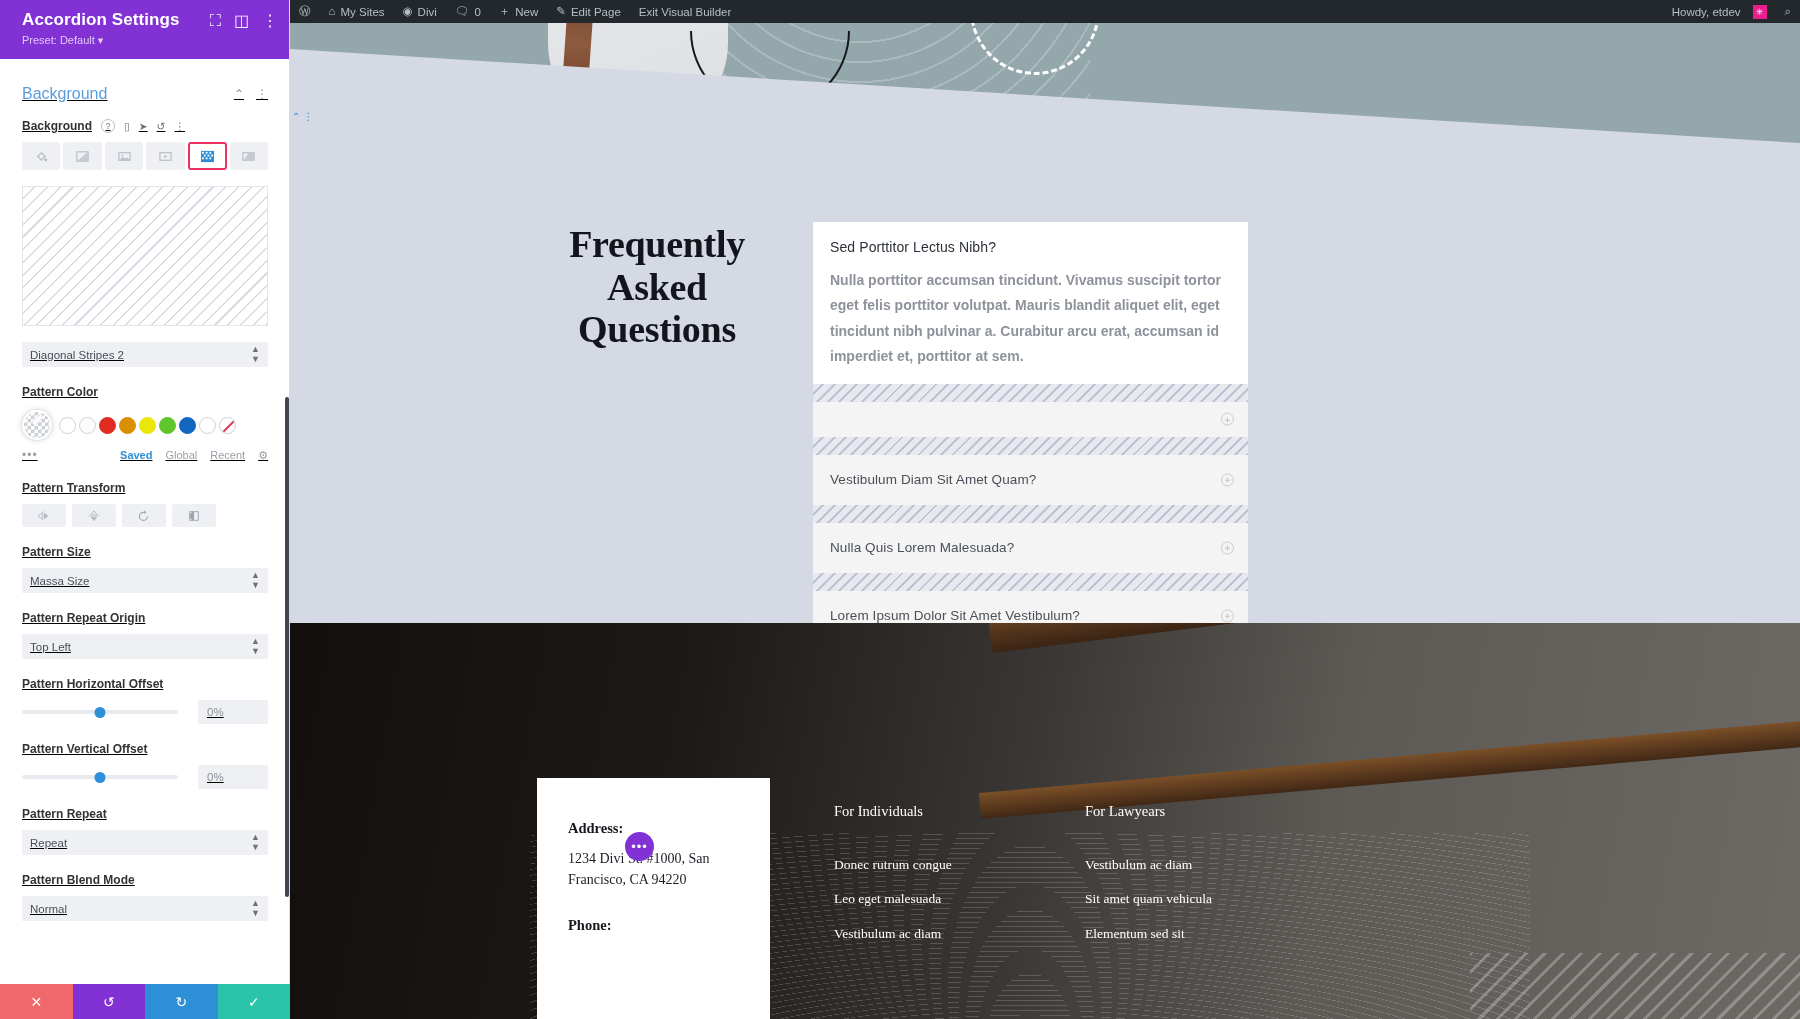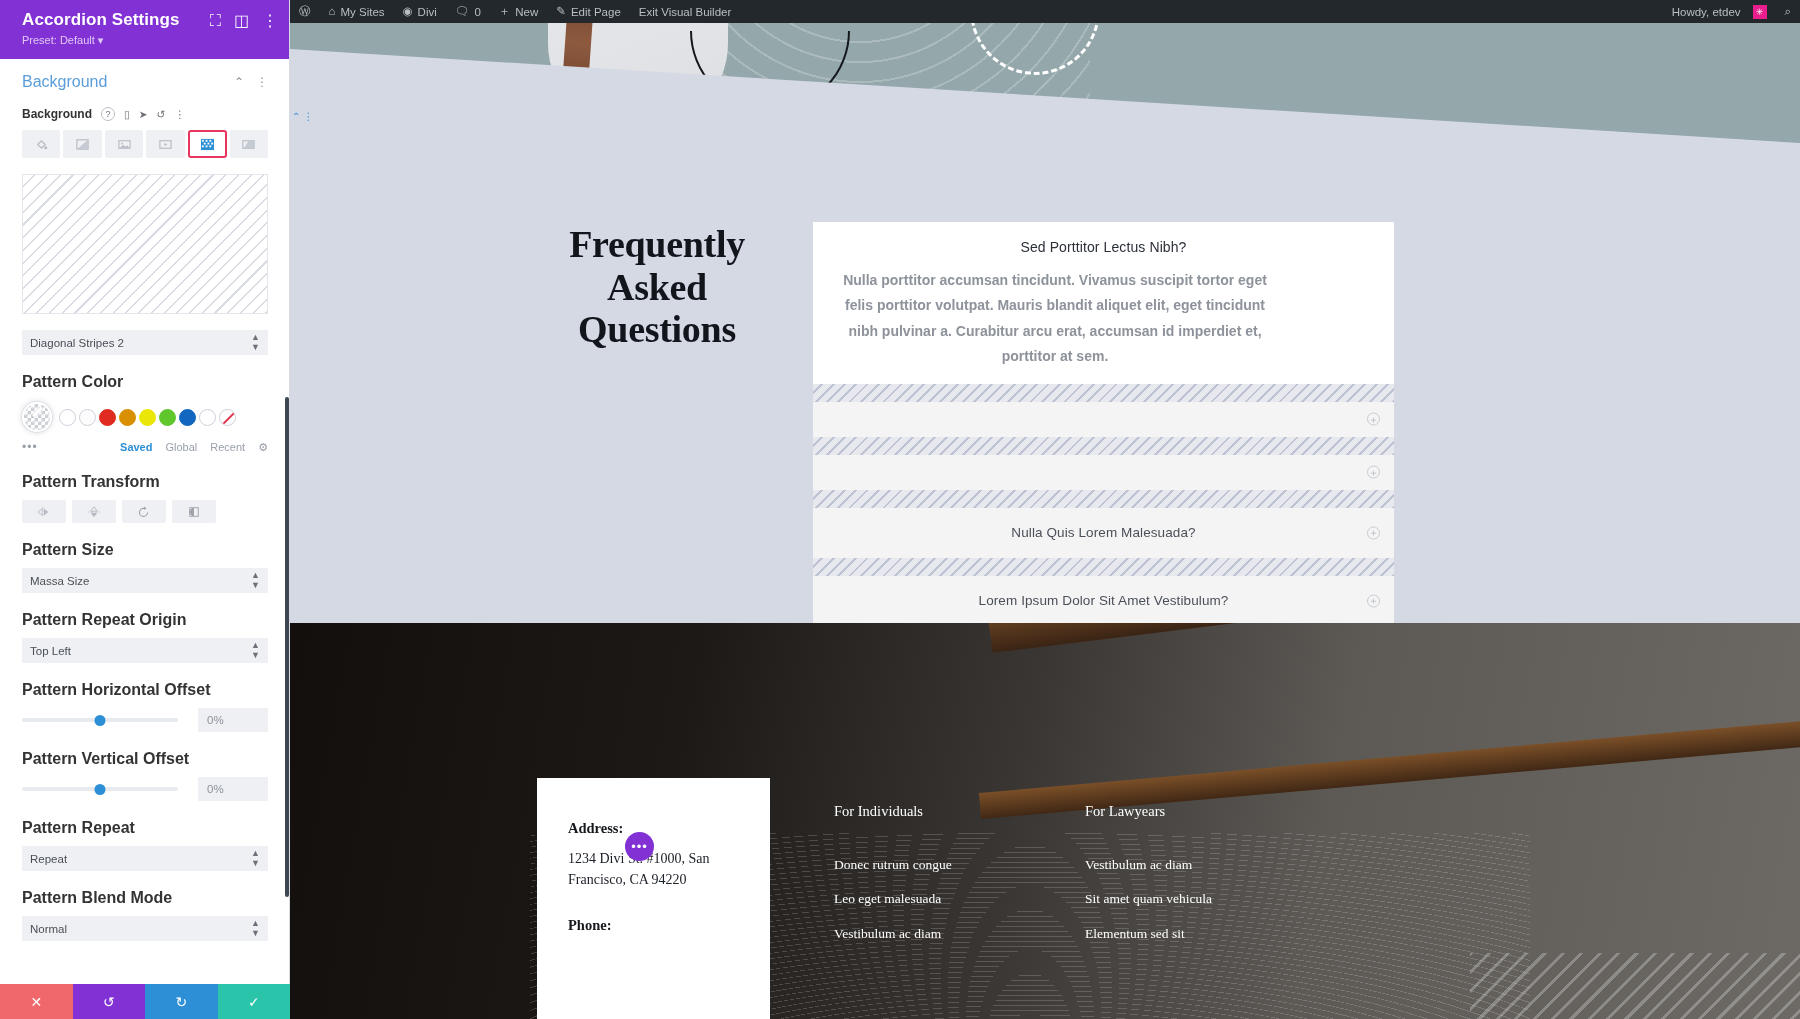--- a/index.html
+++ b/index.html
@@ -50,7 +50,7 @@
 
   .panel-body {
     flex: 1 1 auto; overflow: hidden; position: relative;
-    padding: 0 0 0 0; background: #fff;
+    padding: 12px 0 0 0; background: #fff; text-decoration: underline;
   }
   .panel-scroll { padding: 14px 22px 0 22px; }
 

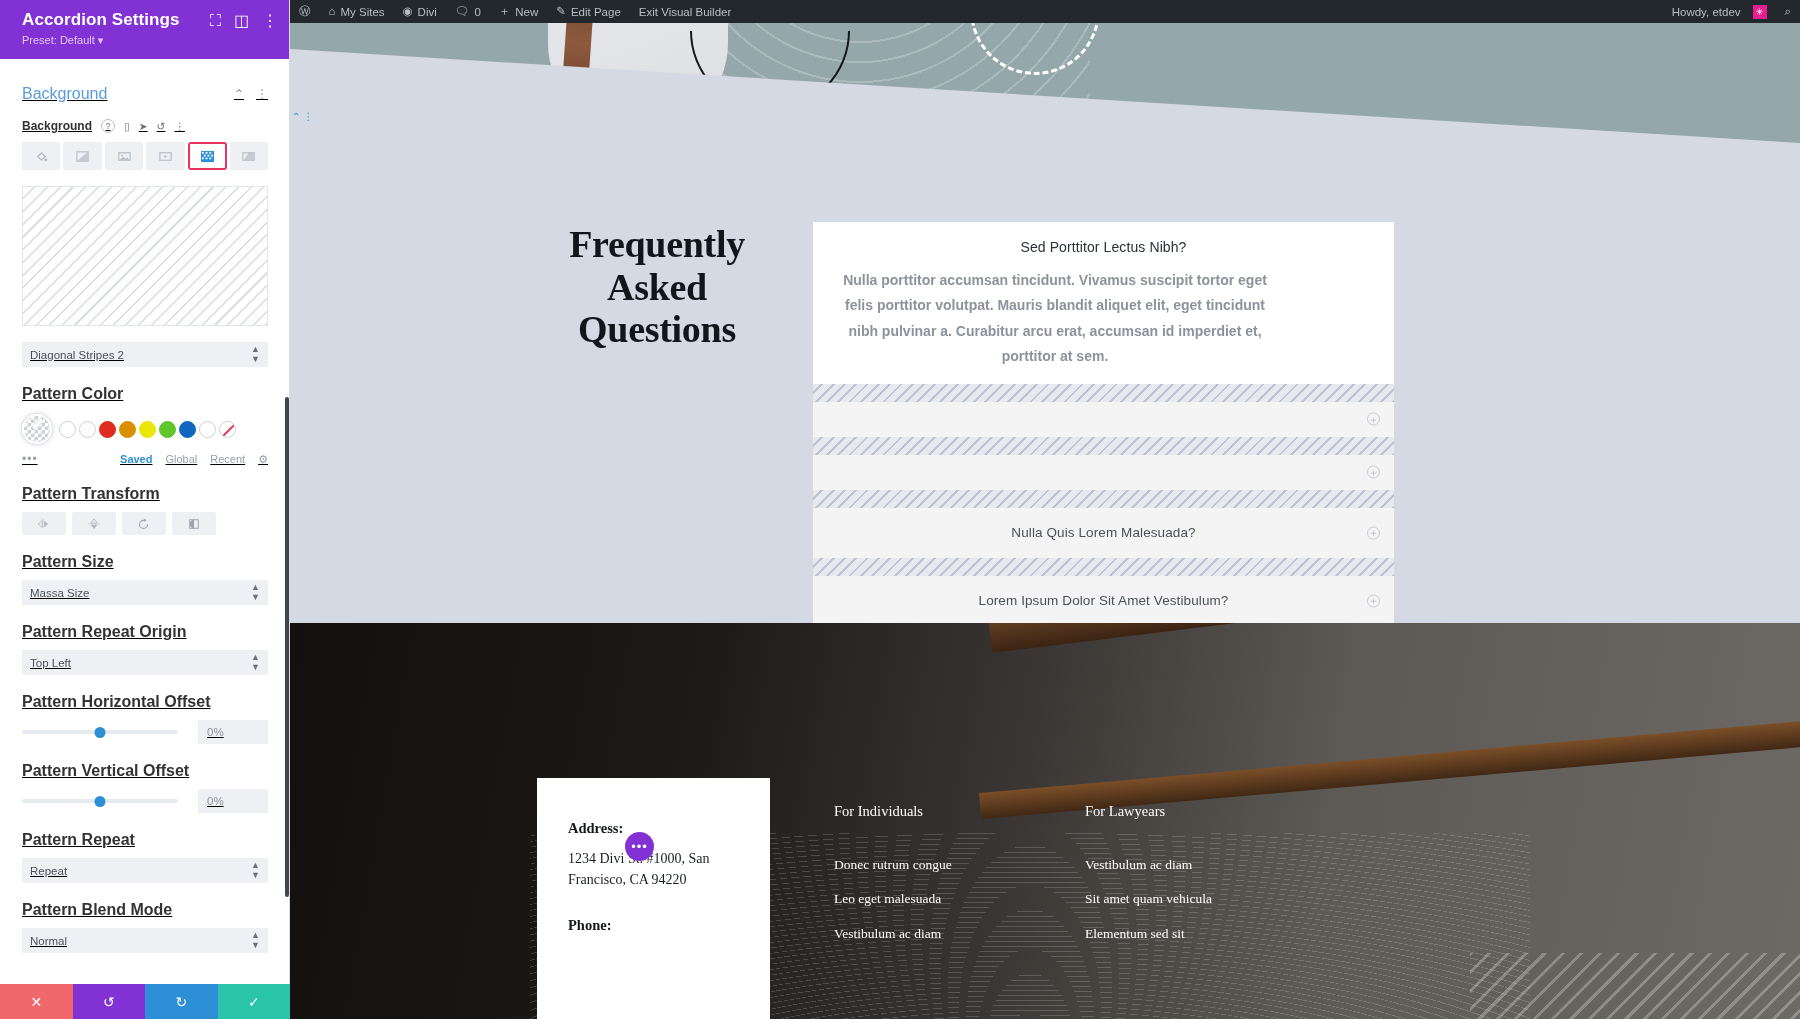--- a/index.html
+++ b/index.html
@@ -261,7 +261,7 @@
   }
 
   .accordion {
-    position: absolute; left: 523px; top: 19px; width: 581px; text-align: center;
+    position: absolute; left: 523px; top: 19px; width: 435px;
   }
   .acc-item { position: relative; }
   .acc-item.open { background: #fff; padding: 17px 0 14px; }

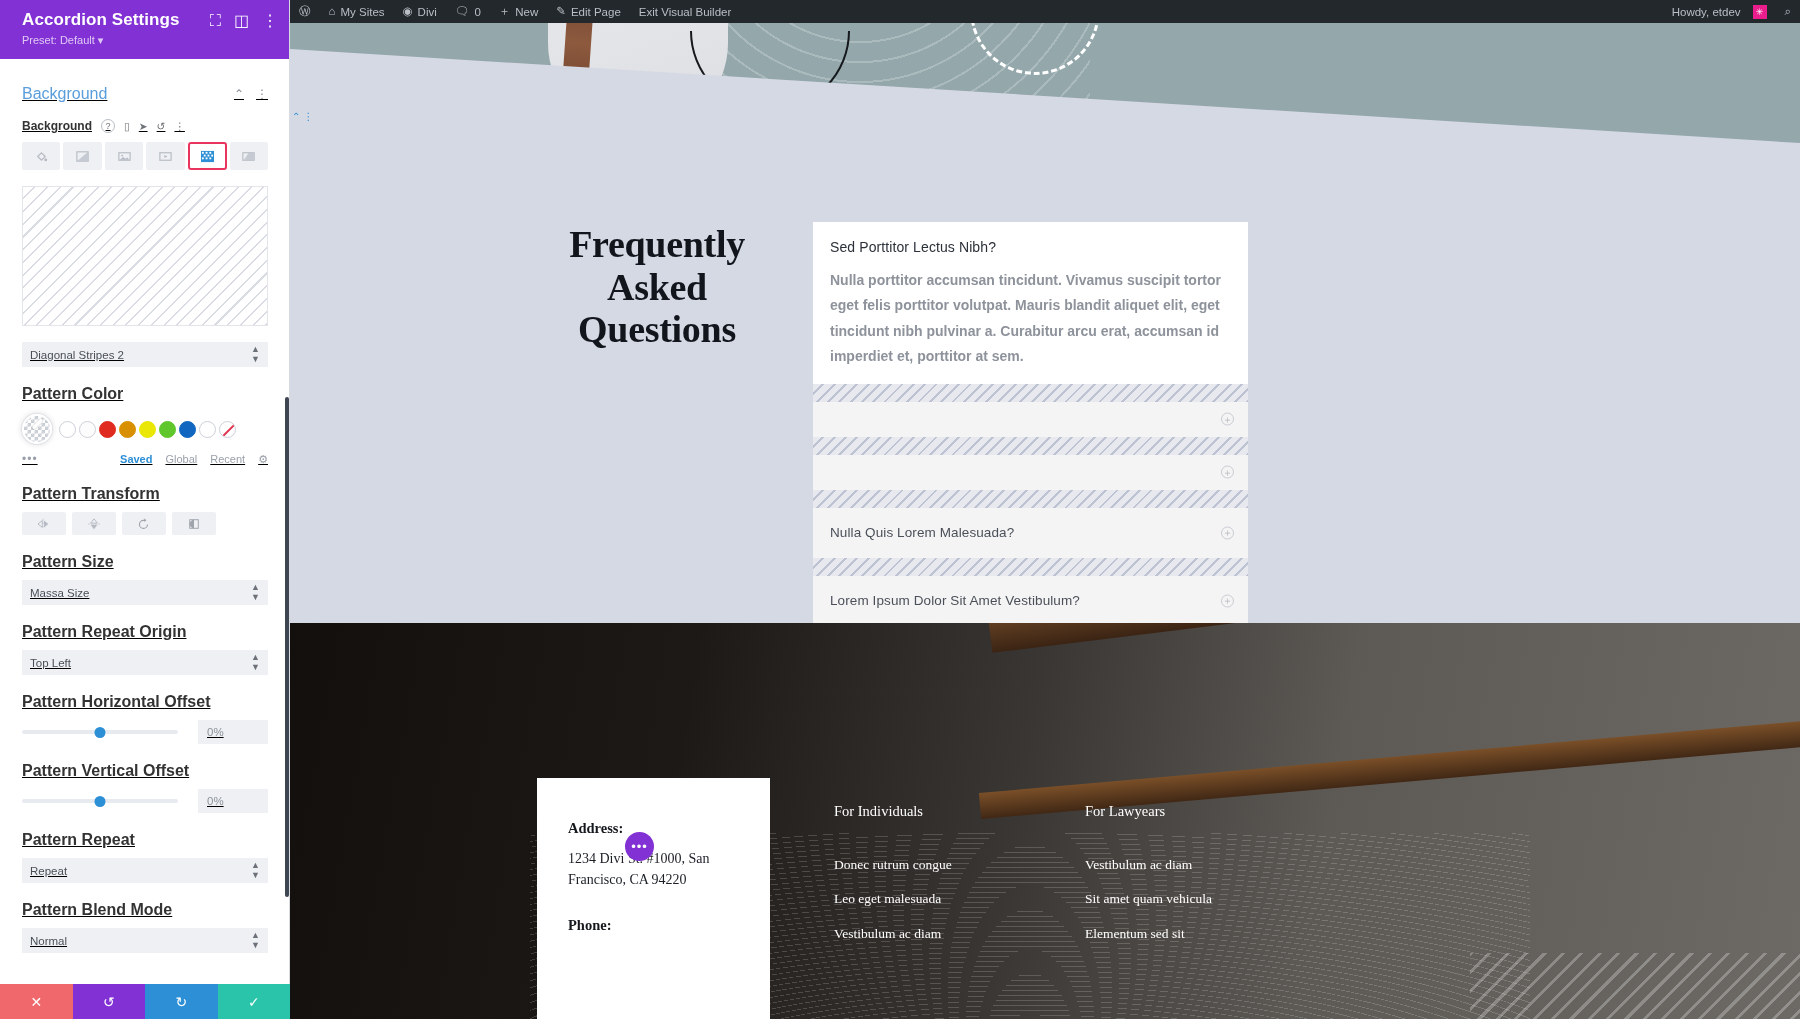--- a/index.html
+++ b/index.html
@@ -102,7 +102,7 @@
     line-height: 1.05; text-align: center;
   }
 
-  .sub-label { font-size: 16px; color: #333; font-weight: 600; margin-bottom: 11px; }
+  .sub-label { font-size: 12px; color: #333; font-weight: 600; margin-bottom: 11px; }
 
   .swatch-row { display: flex; align-items: center; gap: 3px; }
   .swatch {

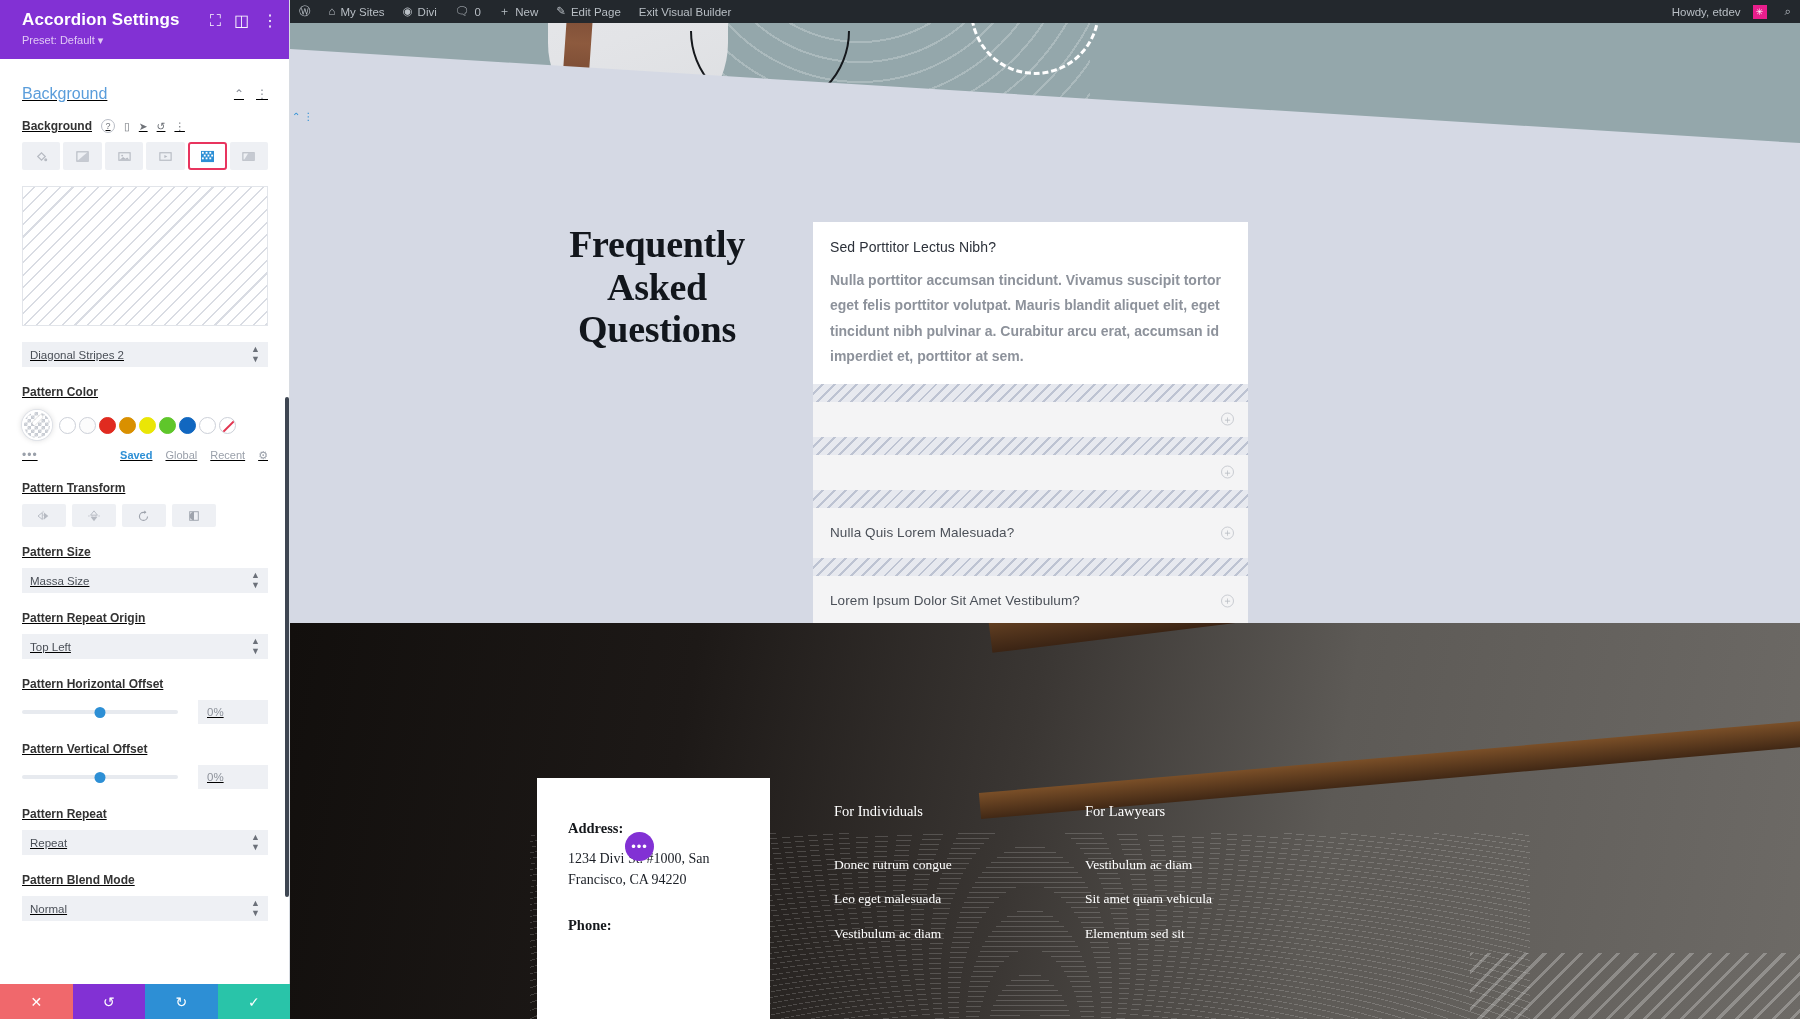--- a/index.html
+++ b/index.html
@@ -419,6 +419,7 @@
       <div class="acc-sep"></div>
 
       <div class="acc-item closed">
+        <div class="acc-title">Vestibulum Diam Sit Amet Quam?</div>
         <div class="acc-toggle">＋</div>
       </div>
       <div class="acc-sep"></div>

